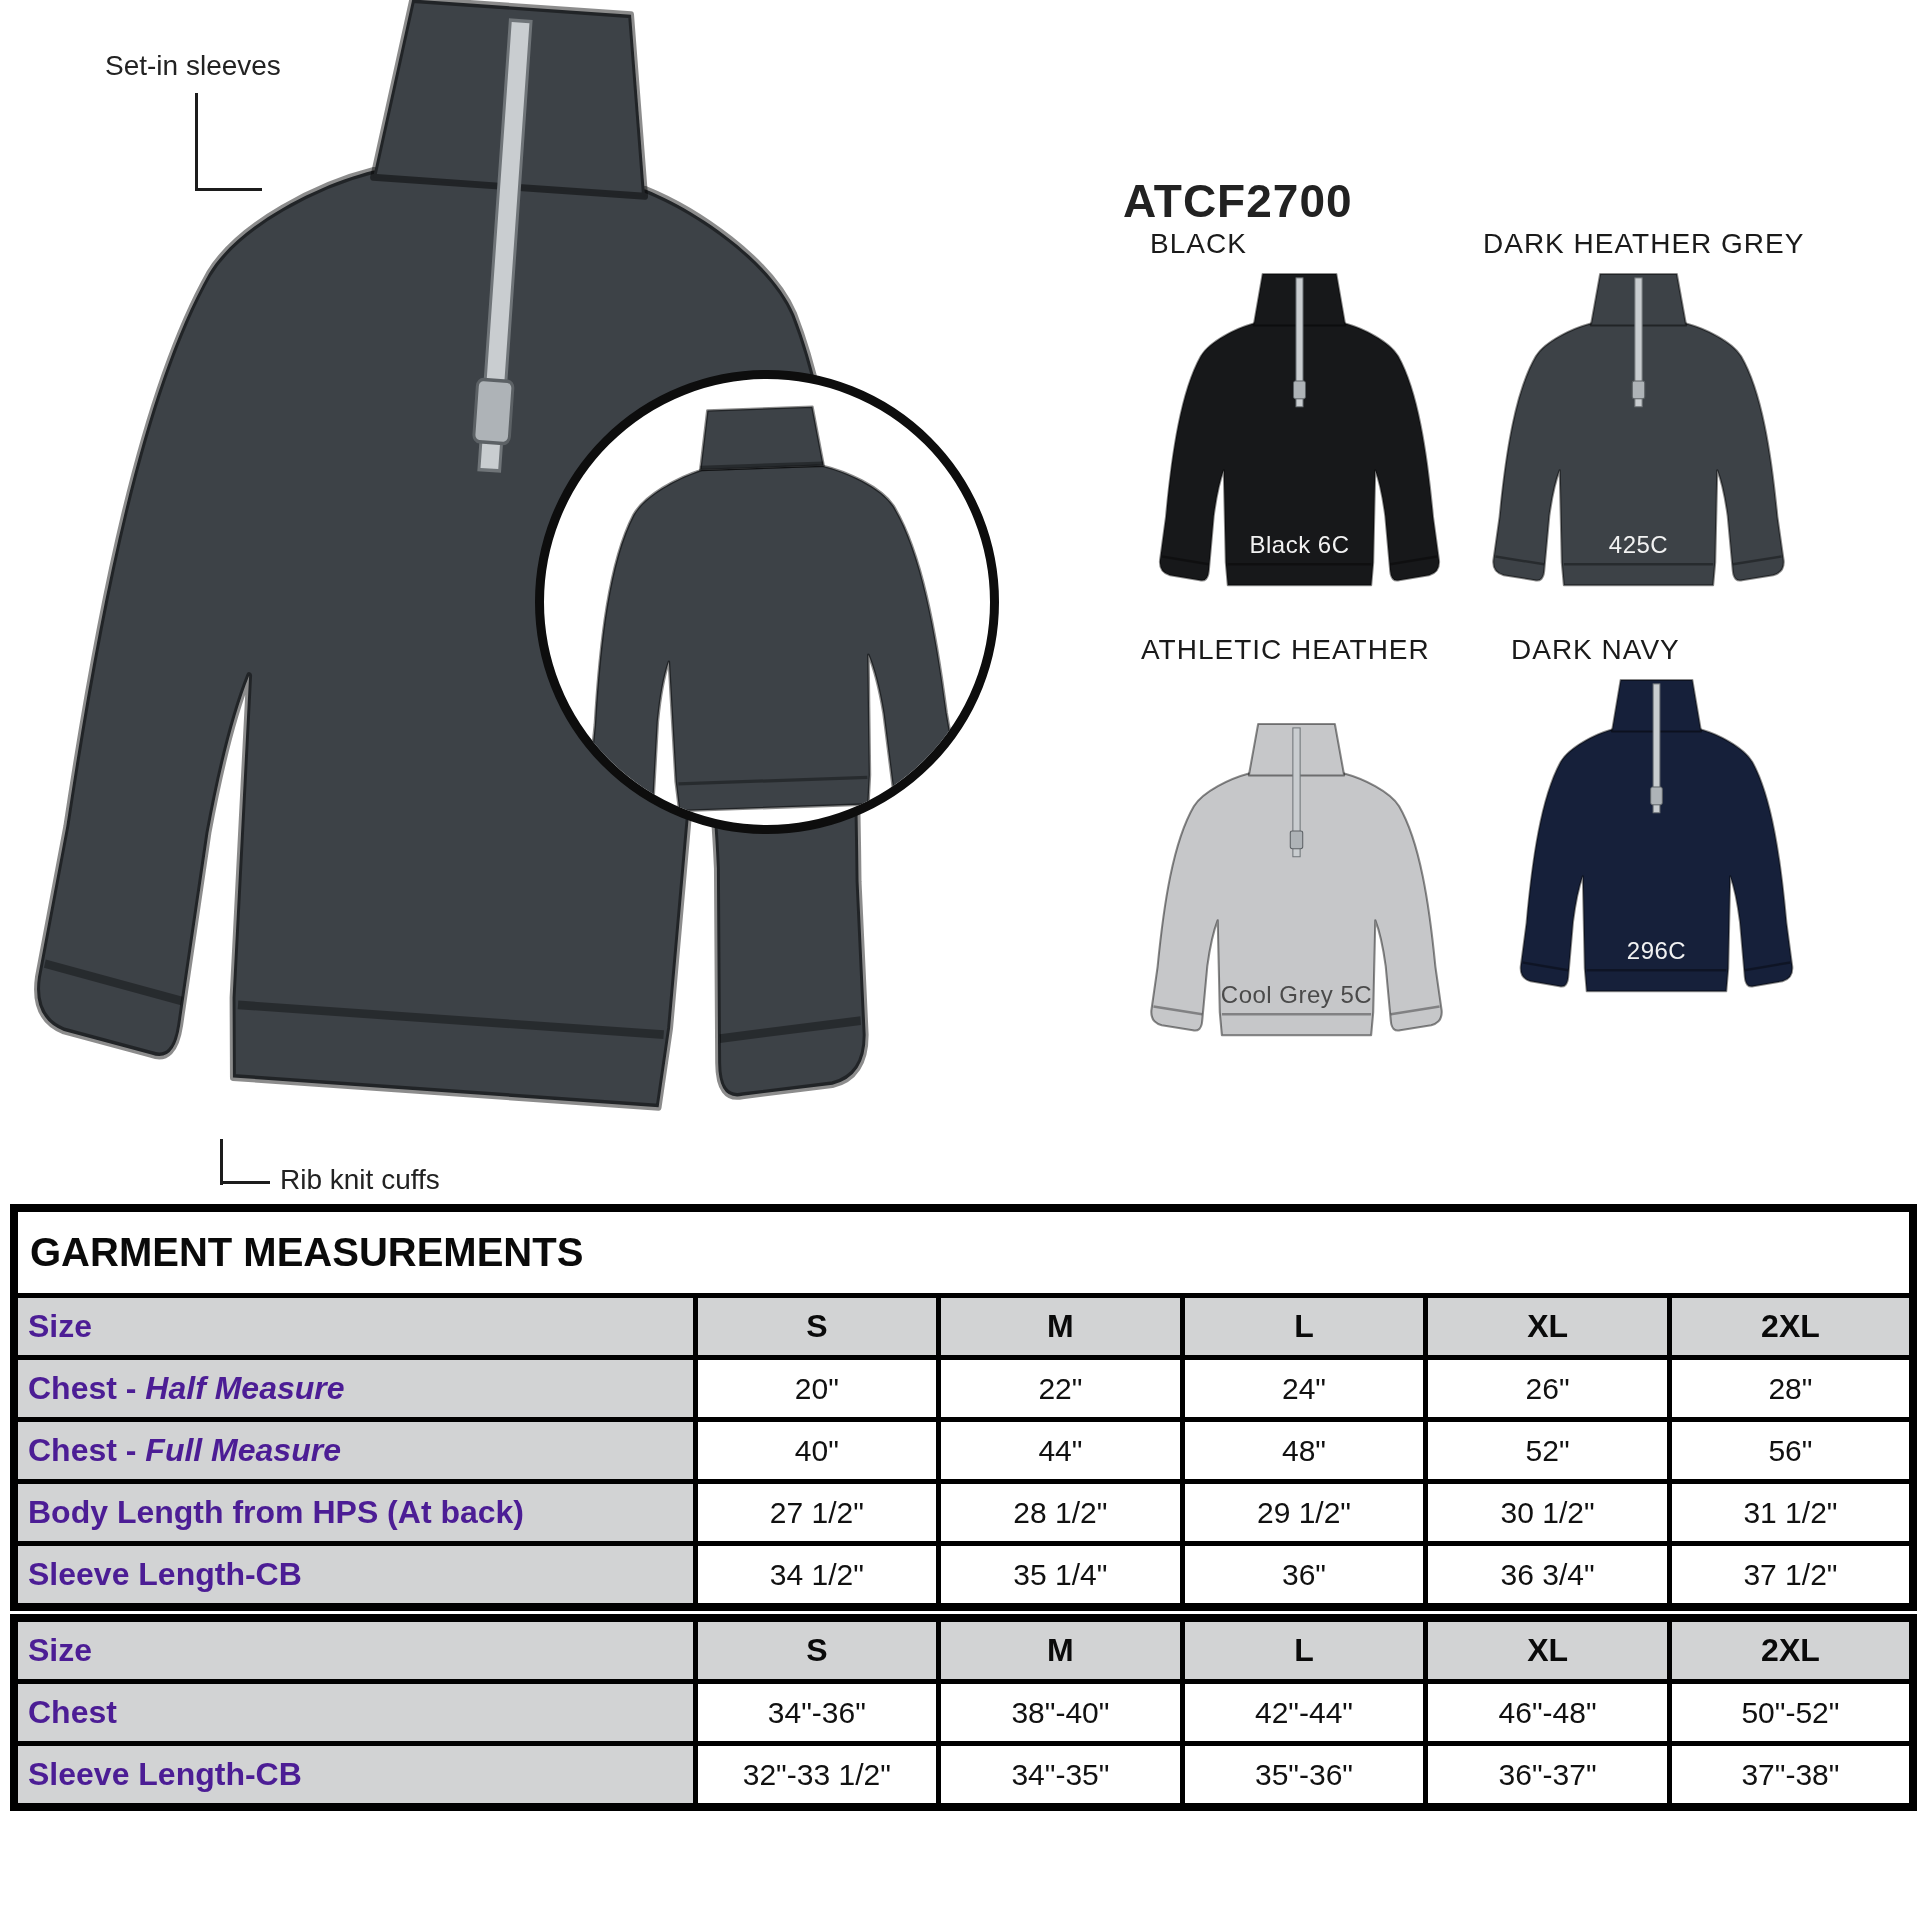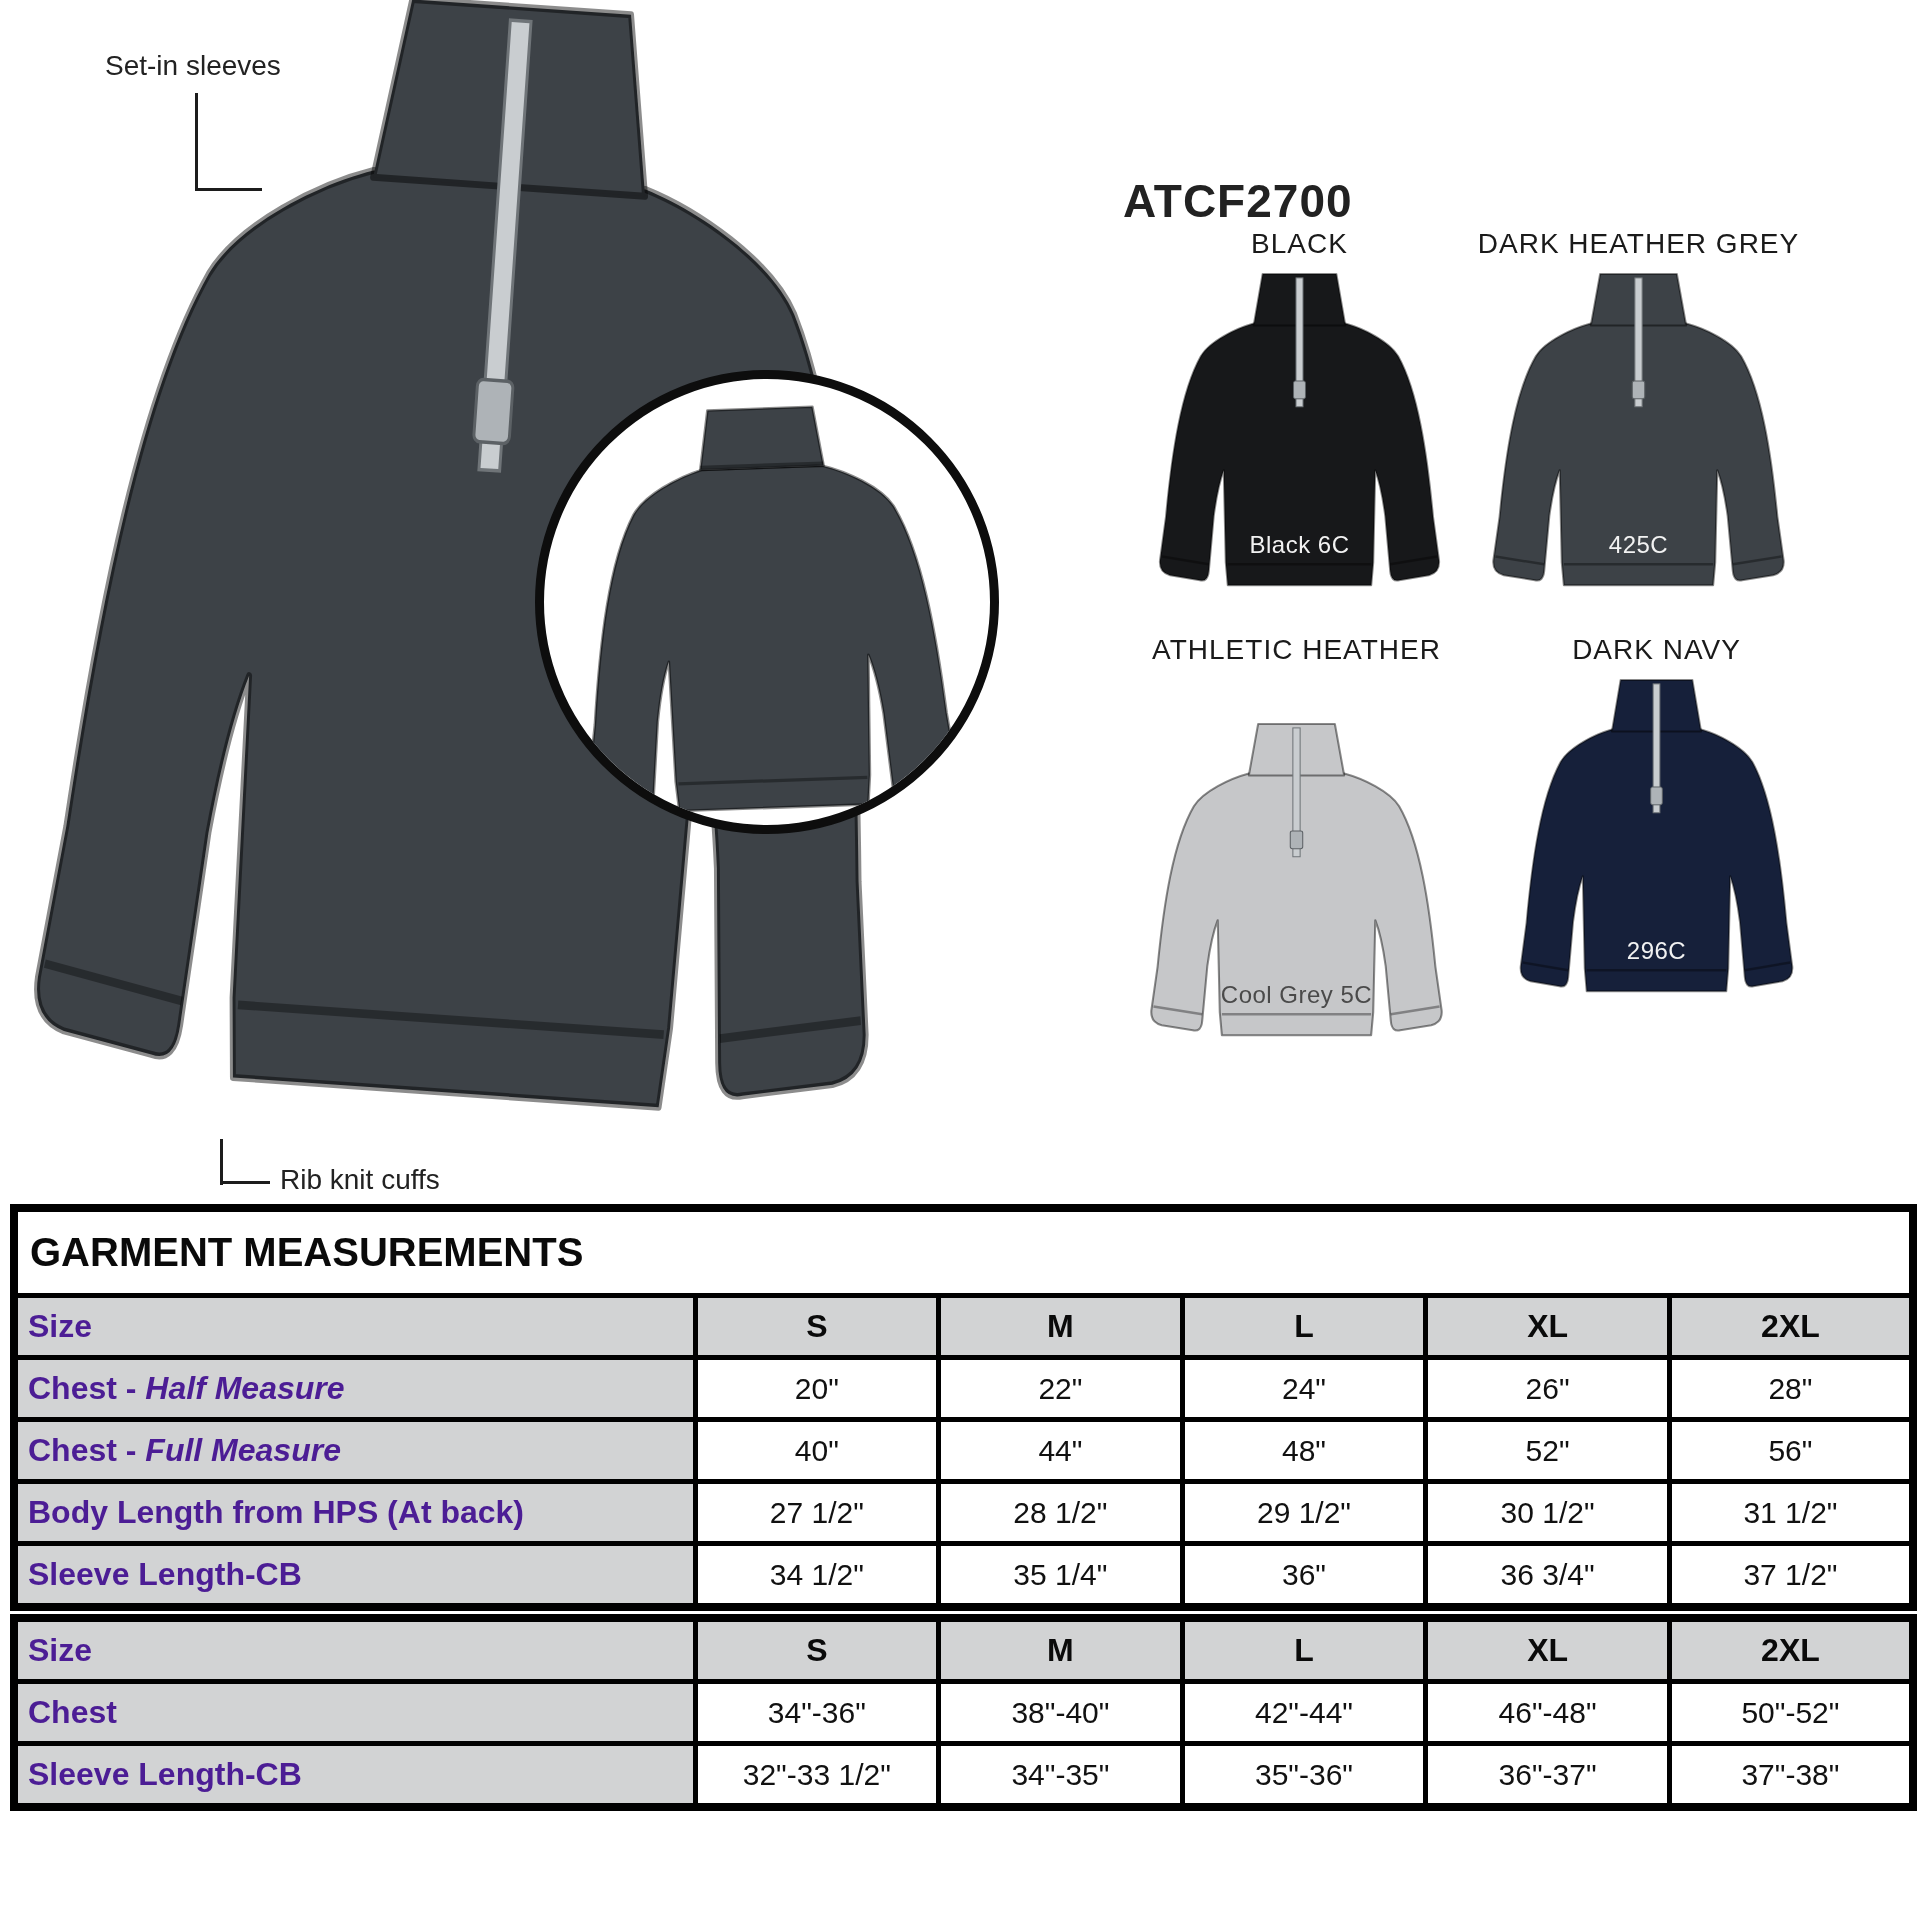--- a/index.html
+++ b/index.html
@@ -58,7 +58,7 @@
     margin:0;z-index:2;
   }
   .variant{
-    position:absolute;margin:0;display:flex;flex-direction:column;align-items:center;z-index:2;
+    position:absolute;margin:0;display:flex;flex-direction:column;z-index:2;
   }
   .variant:nth-child(1){left:1150px;top:228px;width:299px;}
   .variant:nth-child(2){left:1483px;top:228px;width:311px;}

